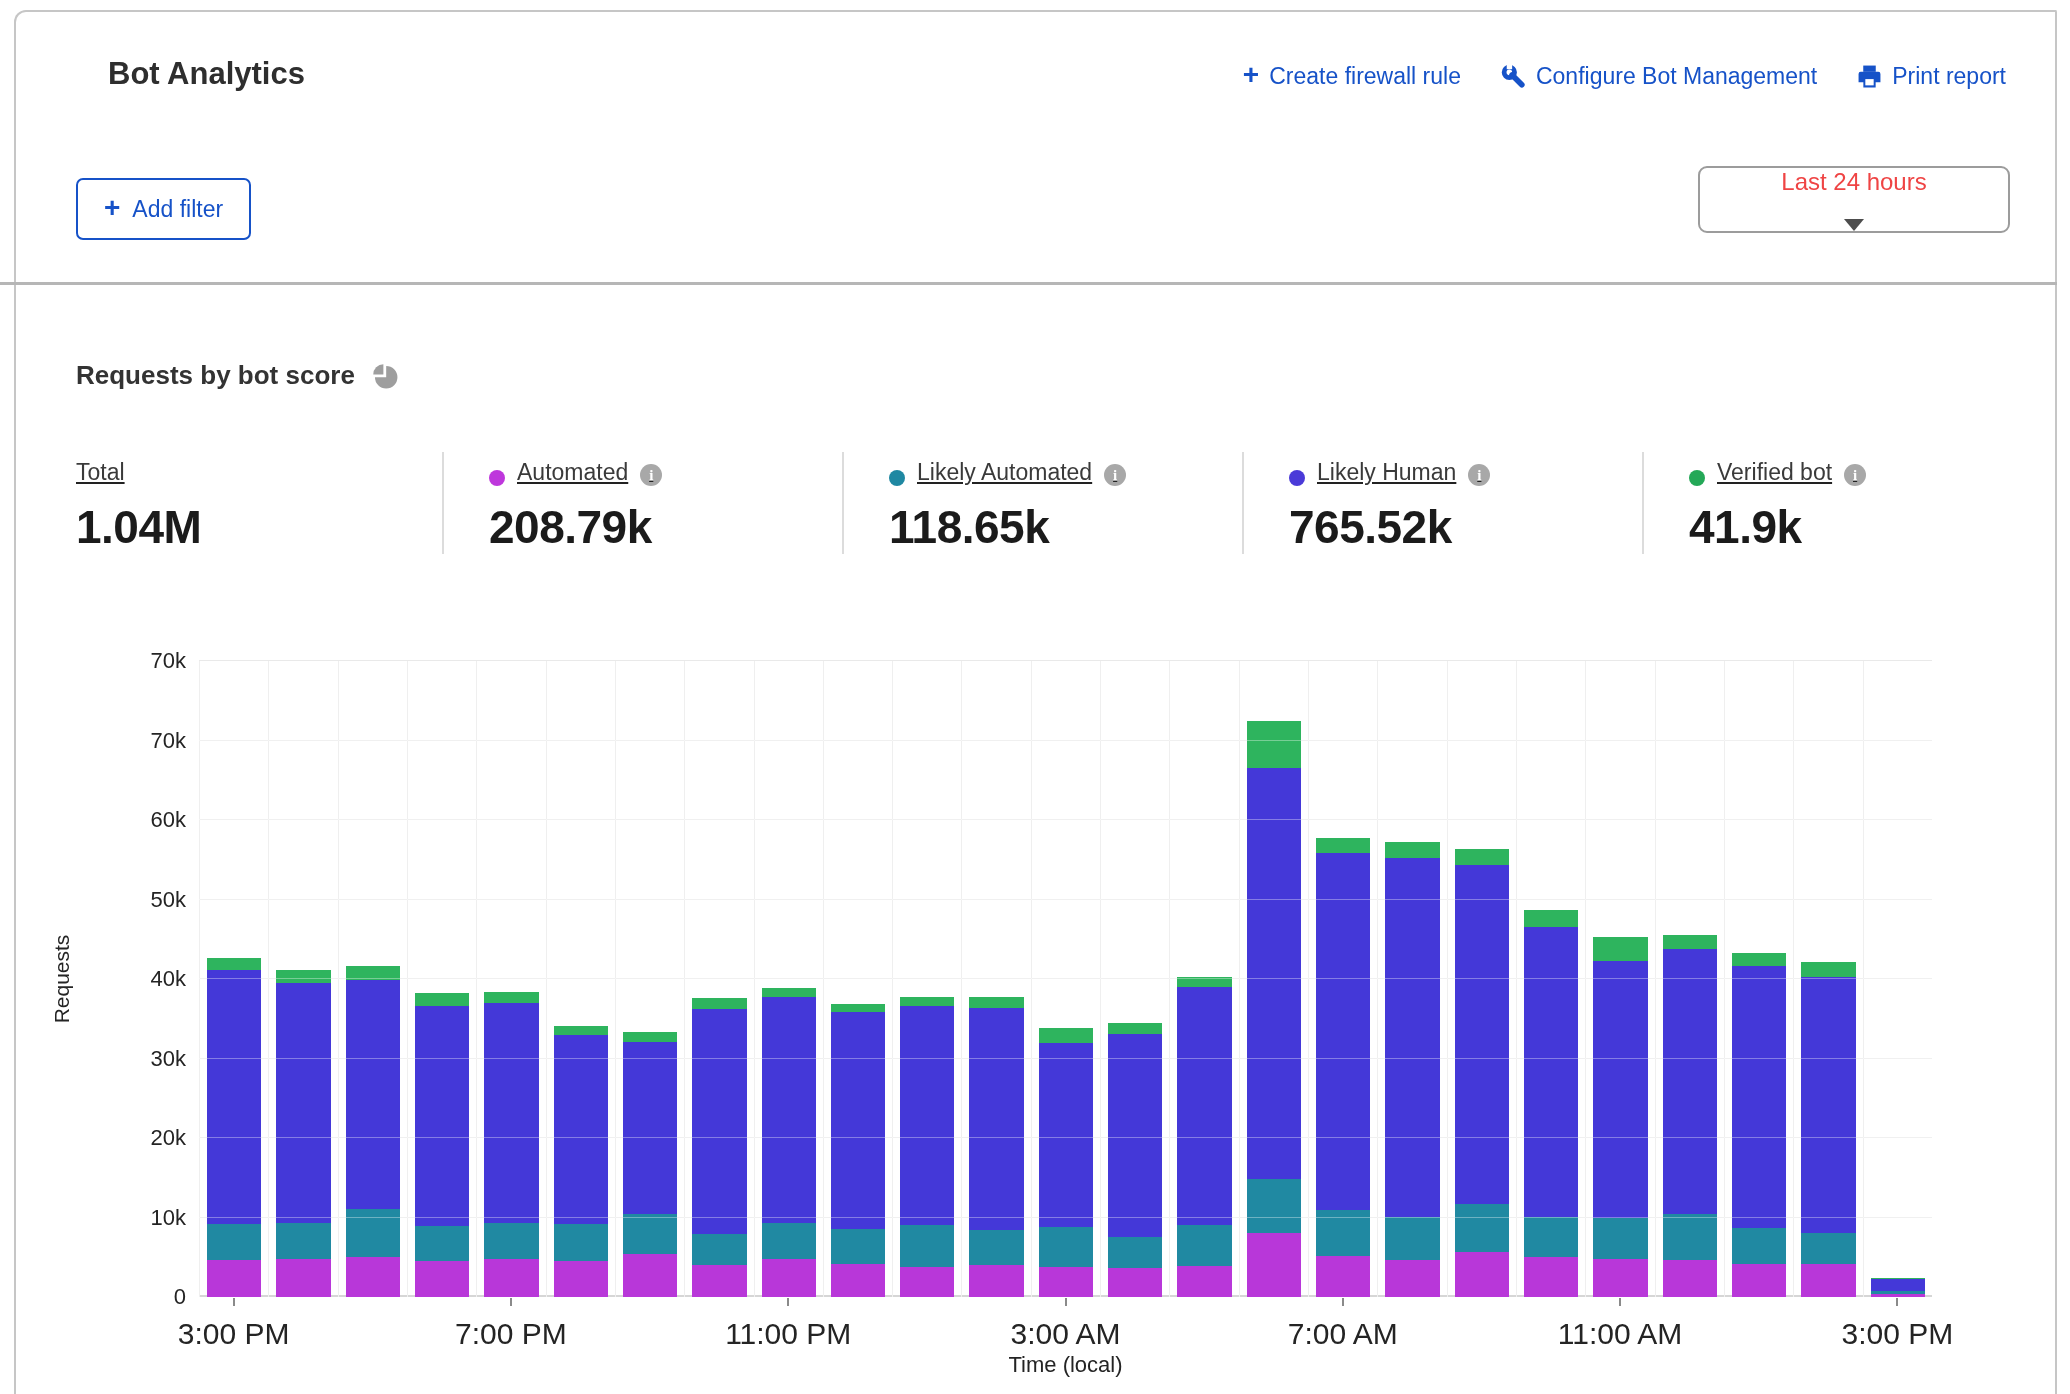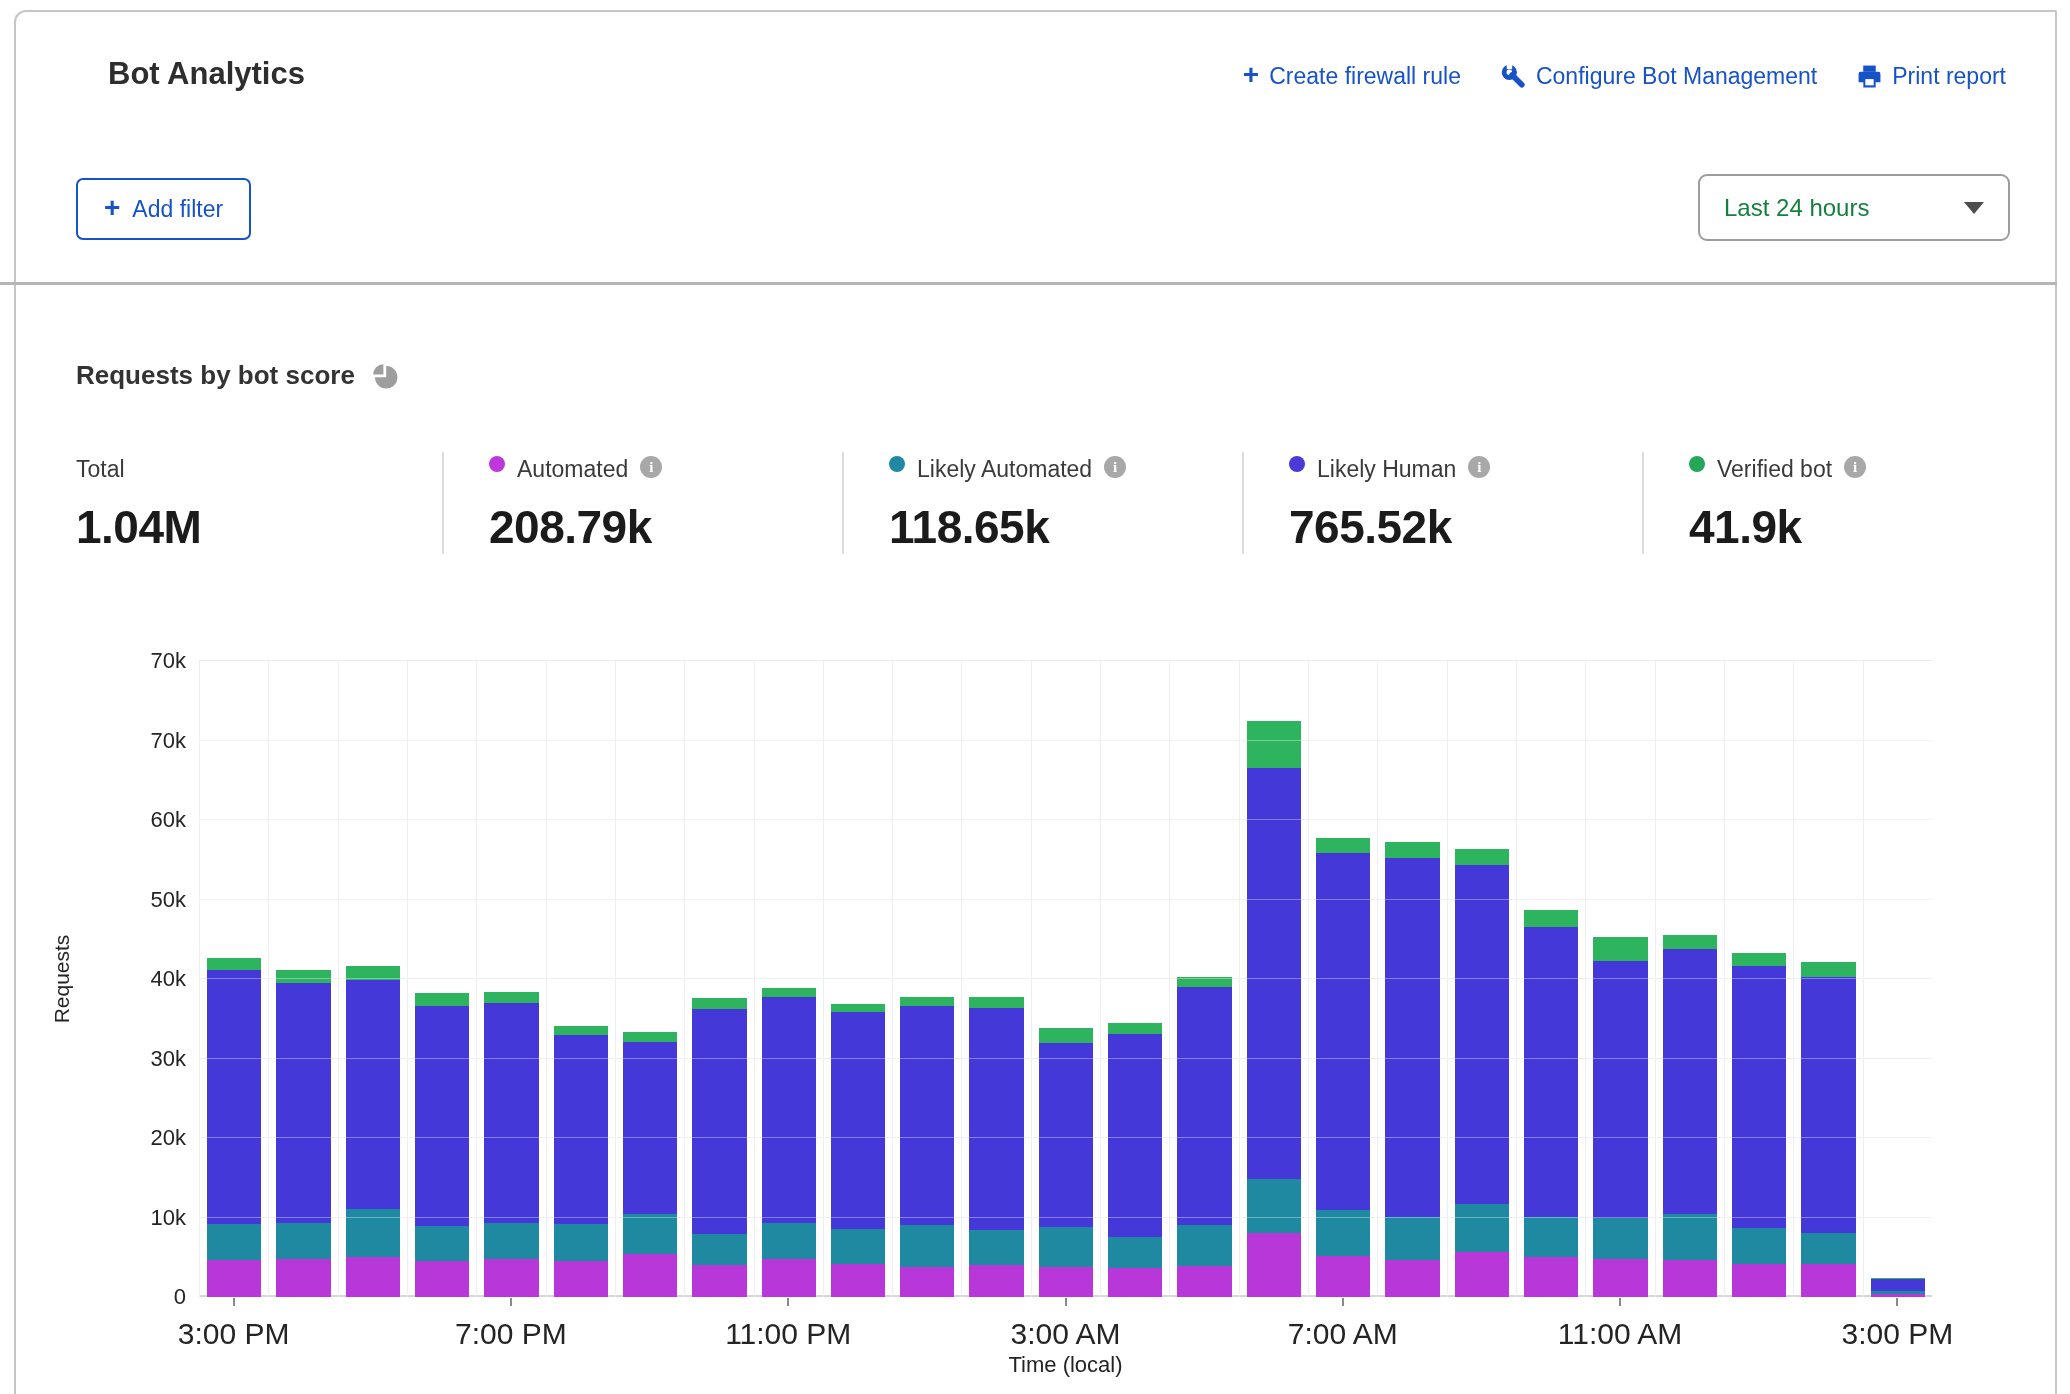--- a/index.html
+++ b/index.html
@@ -24,10 +24,10 @@
     border:2px solid #1652c8; border-radius:7px; color:#1652c8; font-size:23px; cursor:pointer;
   }
   .range-select {
-    position:absolute; right:60px; top:174px; width:312px; height:67px;
+    position:absolute; right:60px; top:166px; width:312px; height:67px;
     border:2px solid #9c9c9c; border-radius:9px; background:#fff;
     display:flex; align-items:center; justify-content:space-between;
-    padding:0 24px; font-size:24px; color:#15803d; cursor:pointer;
+    padding:0 24px; font-size:24px; color:#ef4444; cursor:pointer;flex-direction:column;
   }
   .caret-down { width:0; height:0; border-left:10px solid transparent; border-right:10px solid transparent; border-top:12px solid #4d4d4d; }
   .header-divider { position:absolute; left:0; top:282px; width:2057px; height:3px; background:#b6b6b6; }

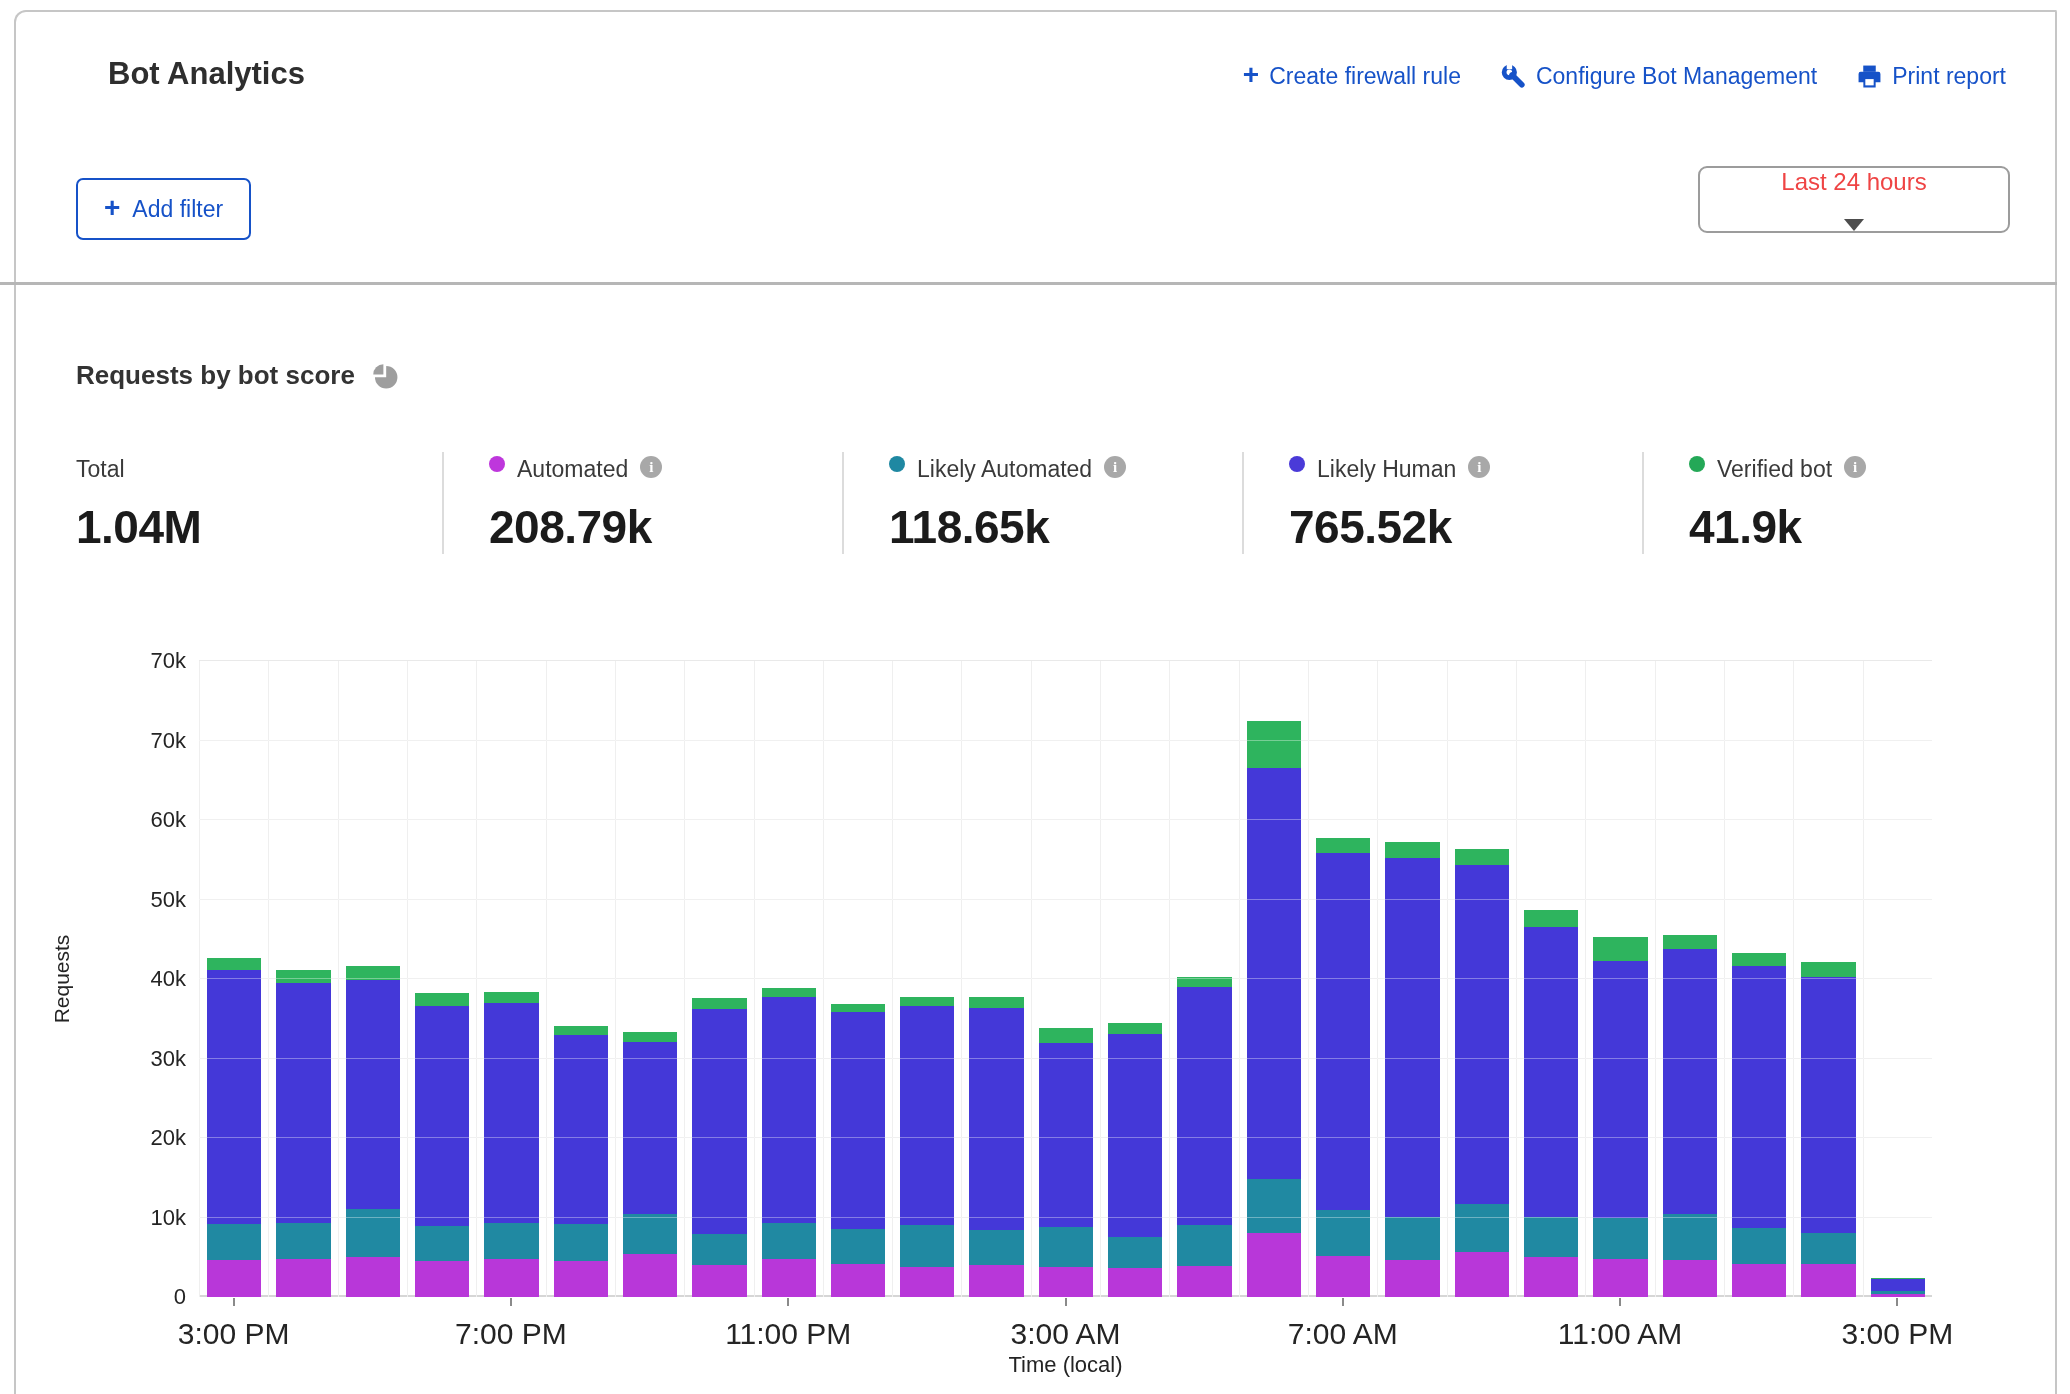--- a/index.html
+++ b/index.html
@@ -39,7 +39,7 @@
   .stat-col { width:400px; padding-top:4px; }
   .stat-col + .stat-col { border-left:2px solid #dcdcdc; padding-left:45px; }
   .stat-col:first-child { width:366px; }
-  .stat-label-row { display:flex; align-items:flex-start; gap:12px; height:30px; }
+  .stat-label-row { display:flex; align-items:flex-end; gap:12px; height:30px;text-decoration:underline; }
   .stat-dot { width:16px; height:16px; border-radius:50%; flex:none; }
   .stat-label { font-size:23px; color:#3a3a3a; }
   .info-icon {

